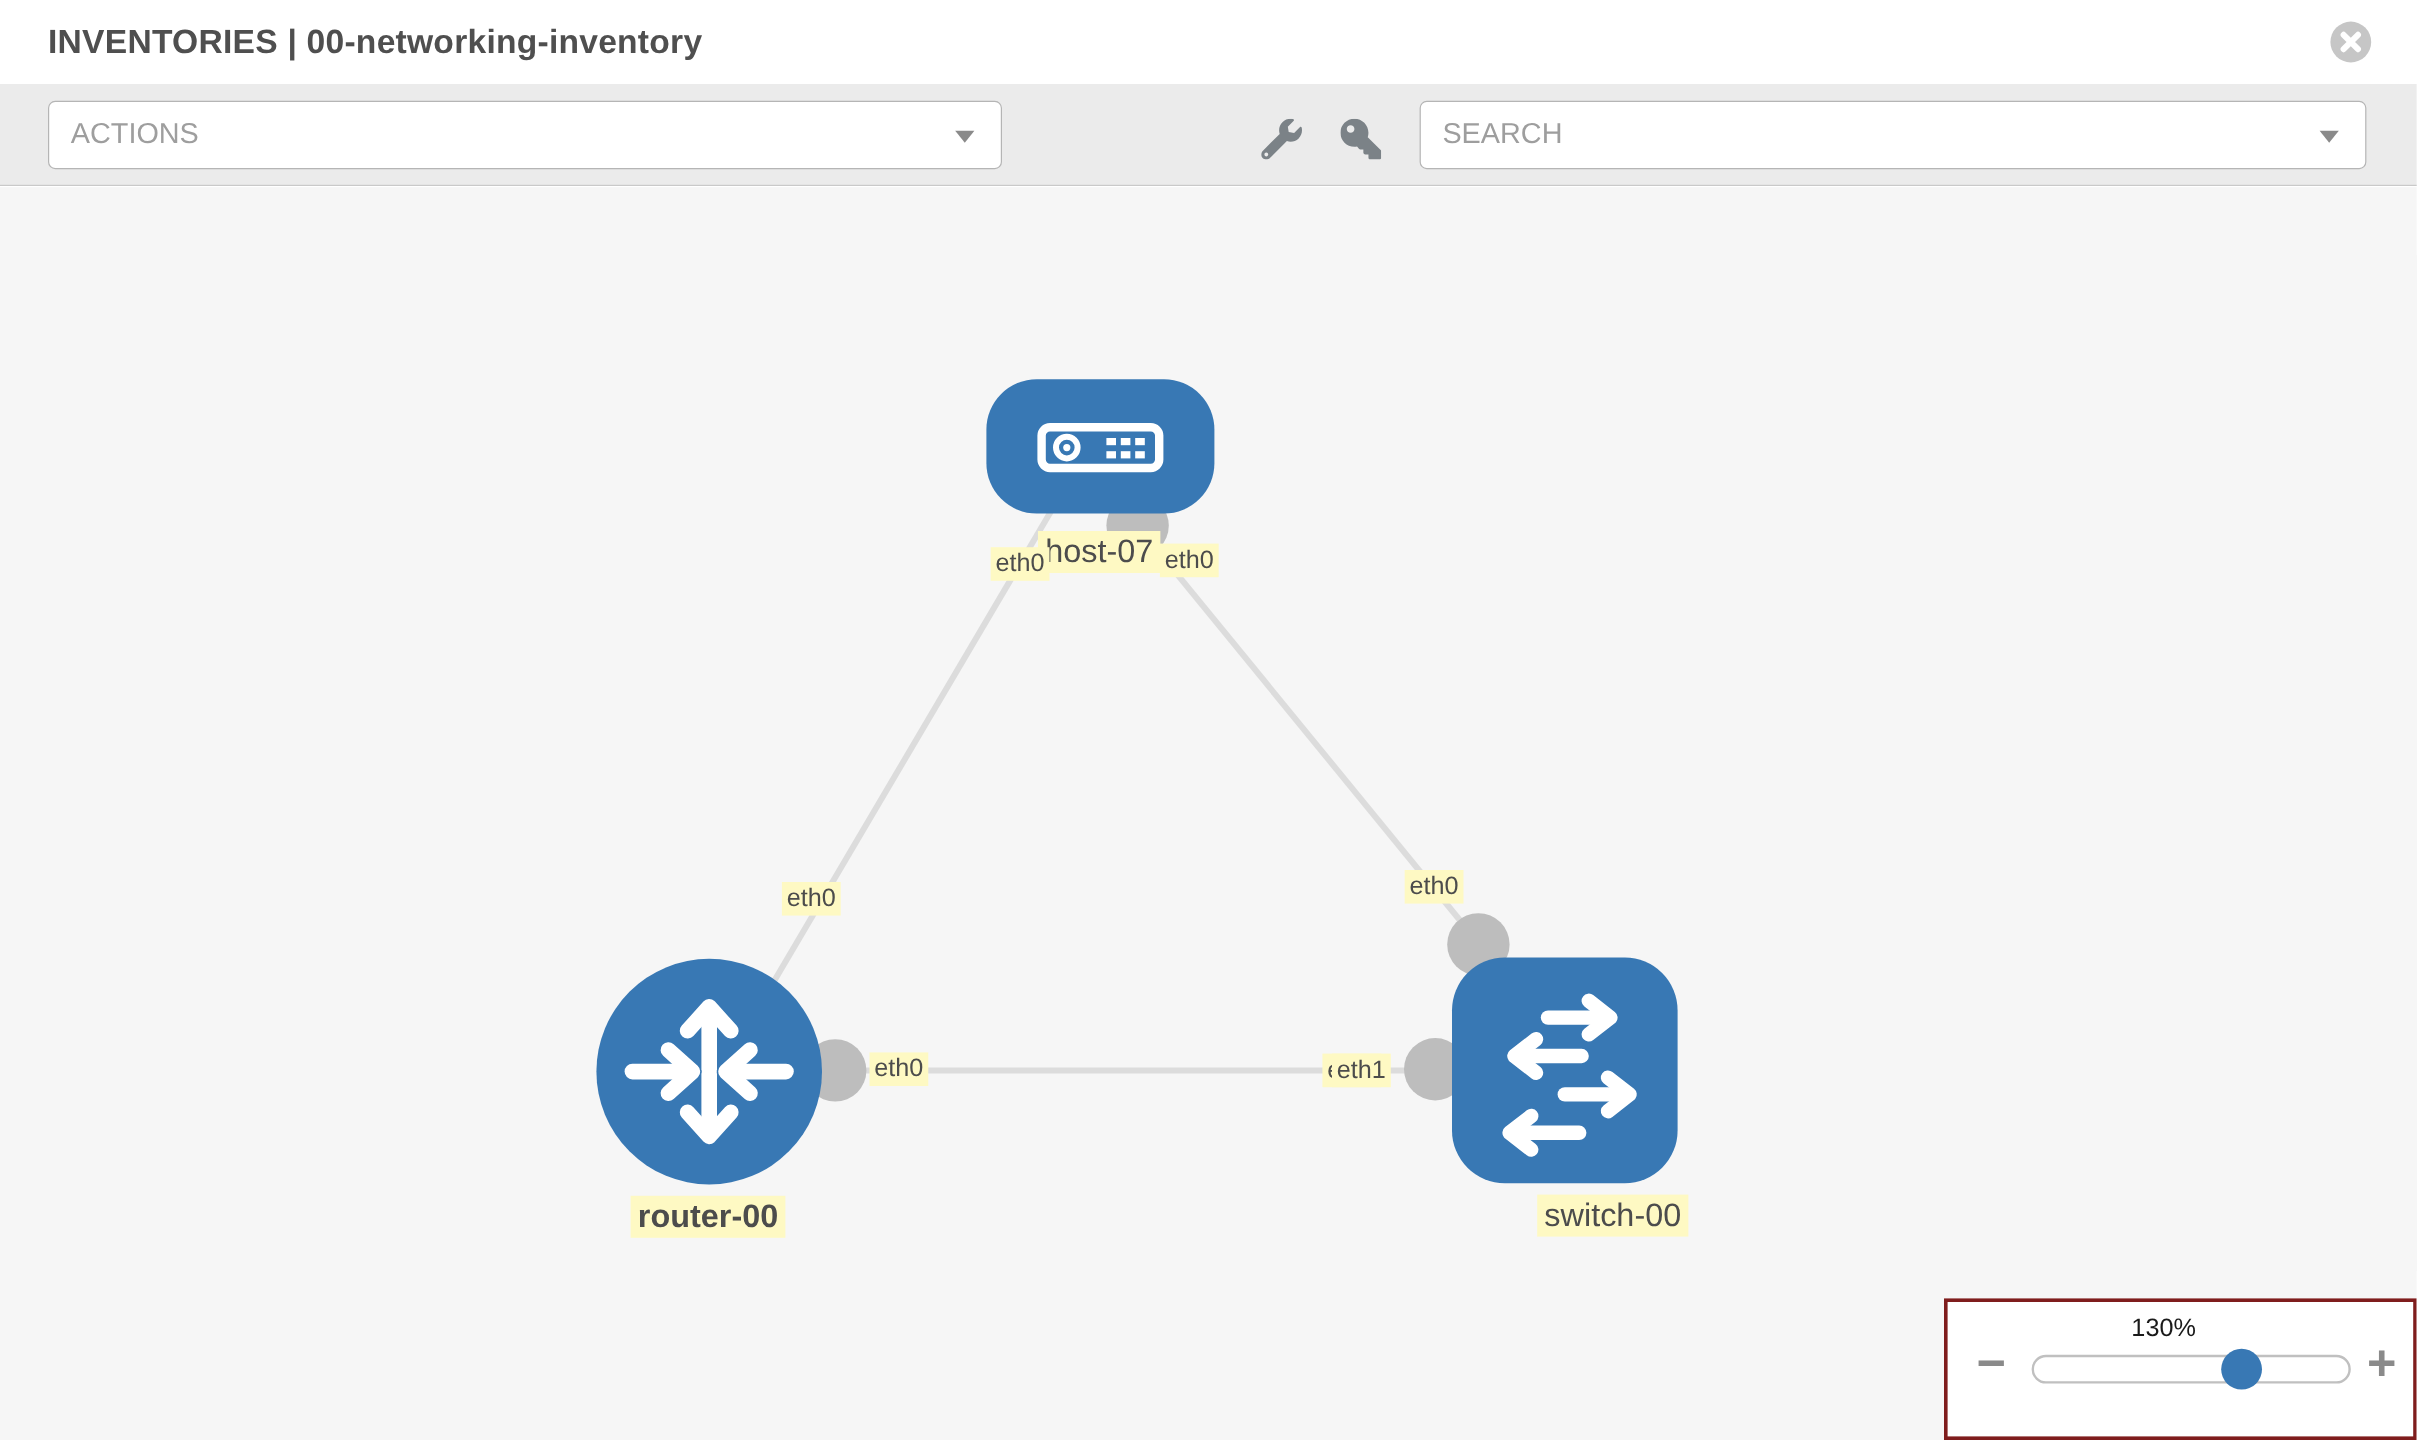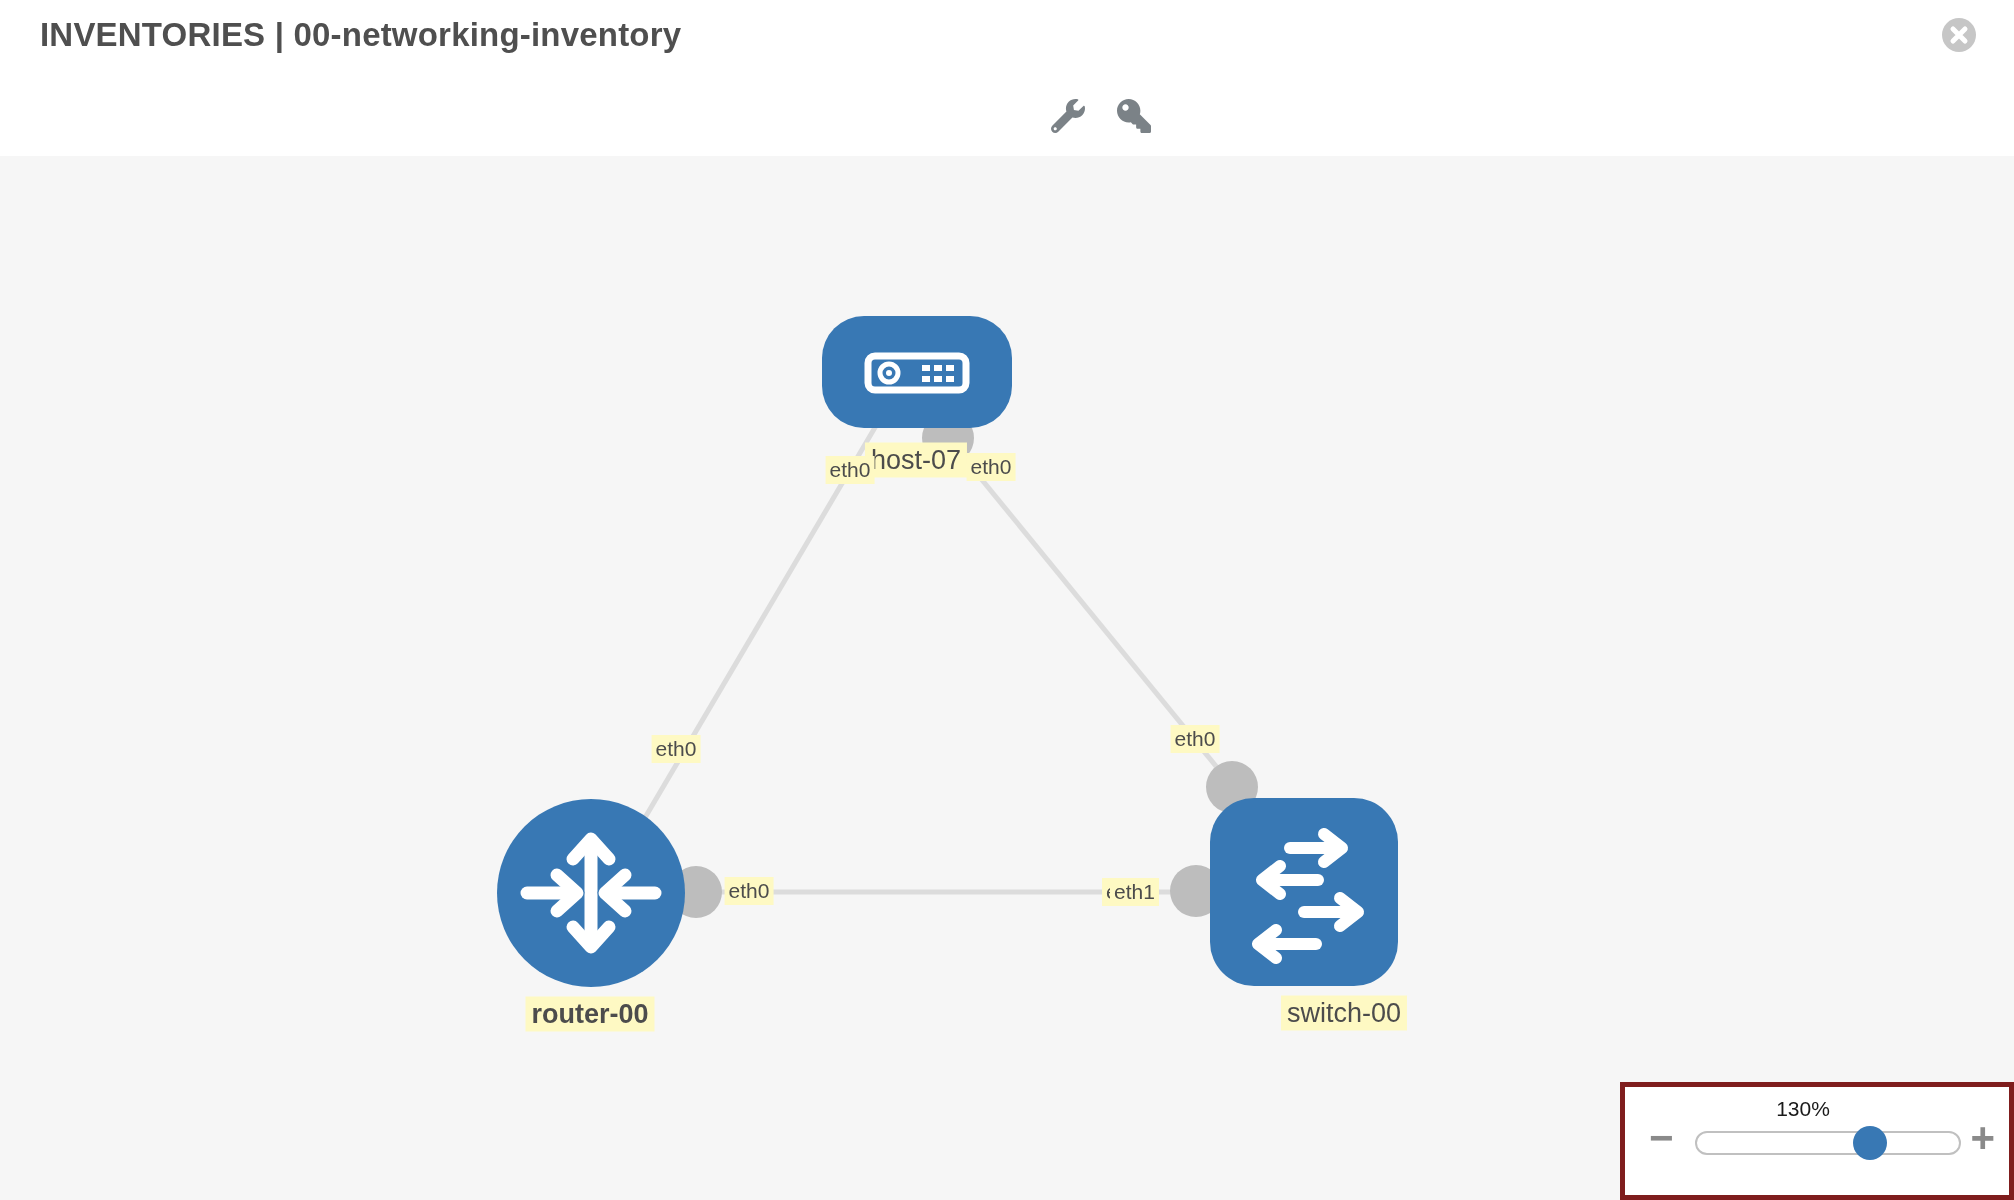--- a/index.html
+++ b/index.html
@@ -9,7 +9,7 @@
 
   
   .header { position:absolute; top:0; left:0; width:2014px; height:70px; background:#ffffff; }
-  .page-title { position:absolute; left:40px; top:0; line-height:70px; font-size:33px; font-weight:700; color:#4f4f4f; letter-spacing:0.2px; }
+  .page-title { position:absolute; left:40px; top:0; line-height:70px; font-size:28px; font-weight:700; color:#4f4f4f; letter-spacing:0.2px; }
   .close-btn { position:absolute; right:38px; top:18px; width:34px; height:34px; border-radius:50%; background:#c6c6c6; border:none; cursor:pointer; display:flex; align-items:center; justify-content:center; }
 
   

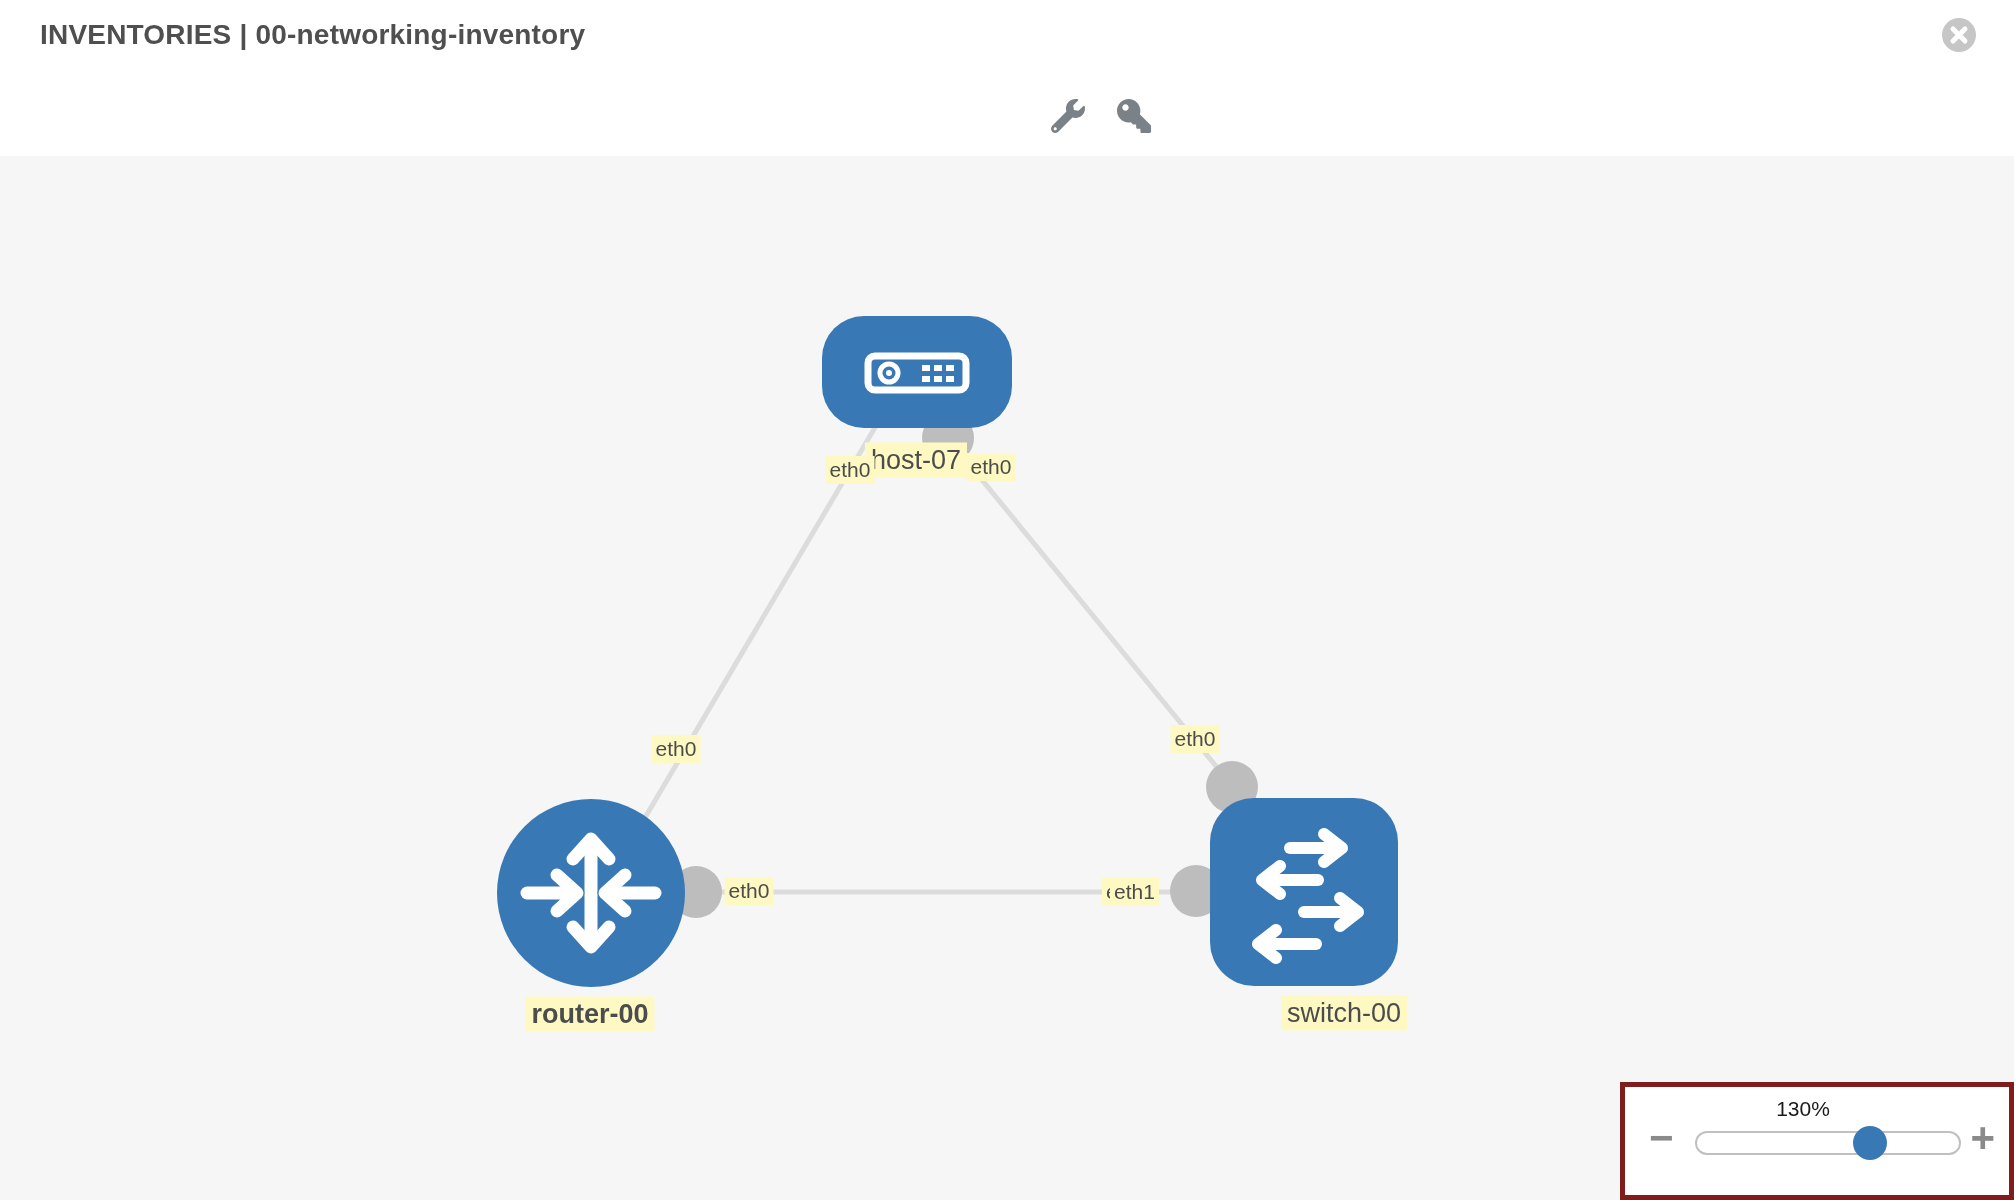--- a/index.html
+++ b/index.html
@@ -60,6 +60,16 @@
     </button>
   </div>
 
+  <div class="toolbar">
+    <div class="select-box actions-select">
+      <span class="select-text">ACTIONS</span>
+      <span class="caret"></span>
+    </div>
+    <div class="select-box search-select">
+      <span class="select-text">SEARCH</span>
+      <span class="caret"></span>
+    </div>
+  </div>
 
   <button class="tool-icon-btn wrench-btn">
     <svg width="34" height="34" viewBox="0 0 512 512">

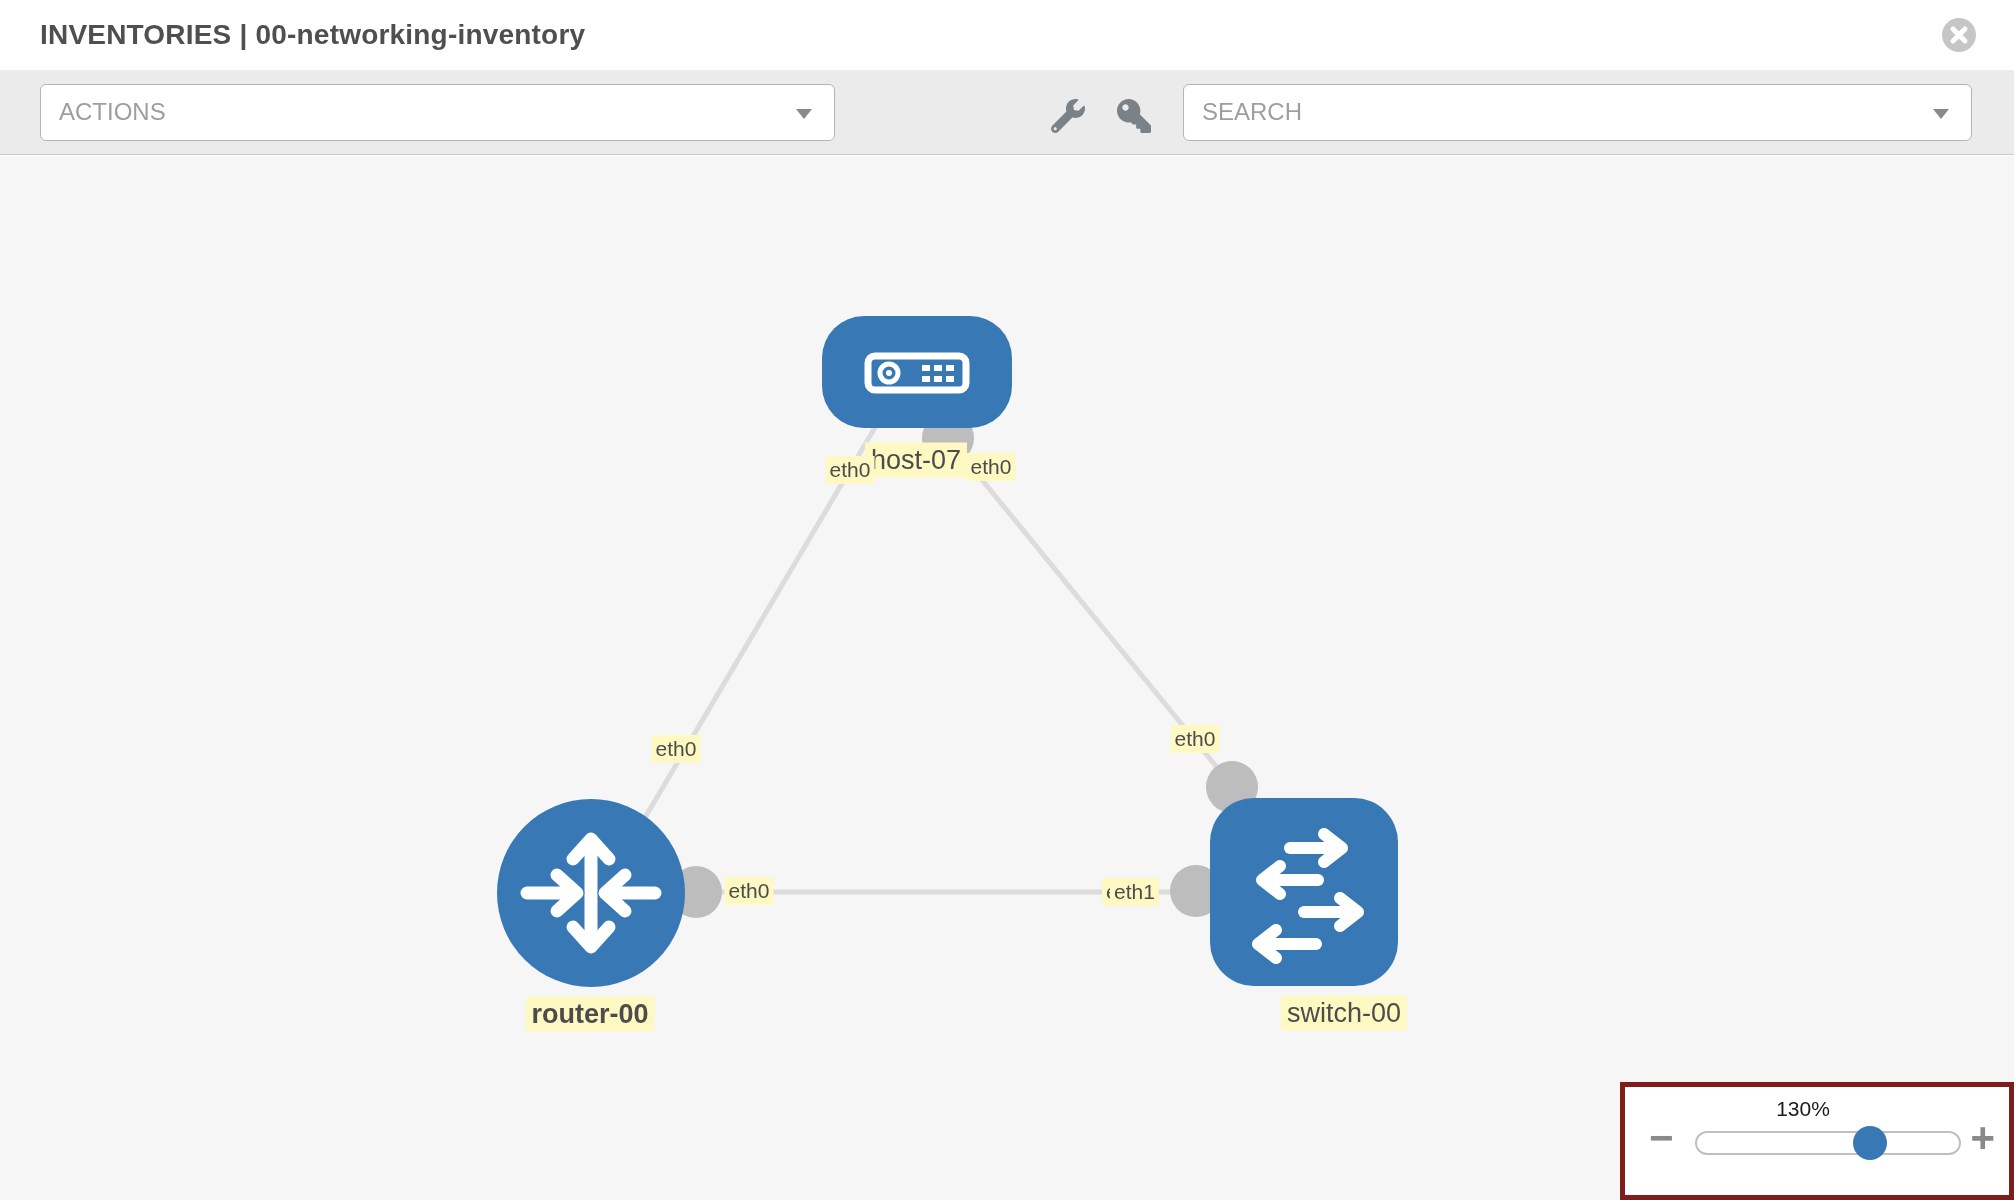--- a/index.html
+++ b/index.html
@@ -38,7 +38,7 @@
   .port-label-fixed { transform:none; }
 
   
-  .zoom-panel { position:absolute; right:0; bottom:0; width:394px; height:118px; background:#ffffff; border:5px solid #7f1d1d; }
+  .zoom-panel { position:absolute; right:0; bottom:0; width:394px; height:118px; background:#ffffff; border:3px solid #7f1d1d; }
   .zoom-level { position:absolute; left:0; right:28px; top:10px; text-align:center; font-size:21px; color:#1a1a1a; }
   .zoom-minus, .zoom-plus { position:absolute; top:30px; background:none; border:none; font-size:42px; font-weight:700; color:#8a8a8a; cursor:pointer; line-height:42px; }
   .zoom-minus { left:24px; }

